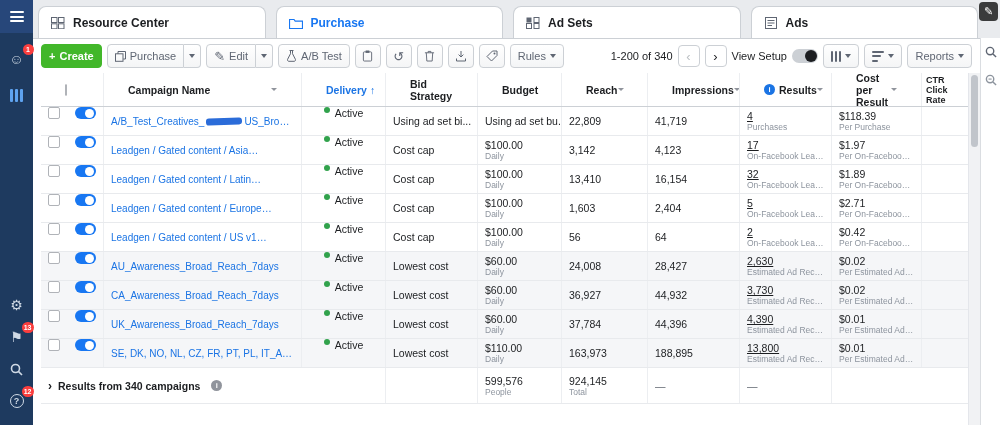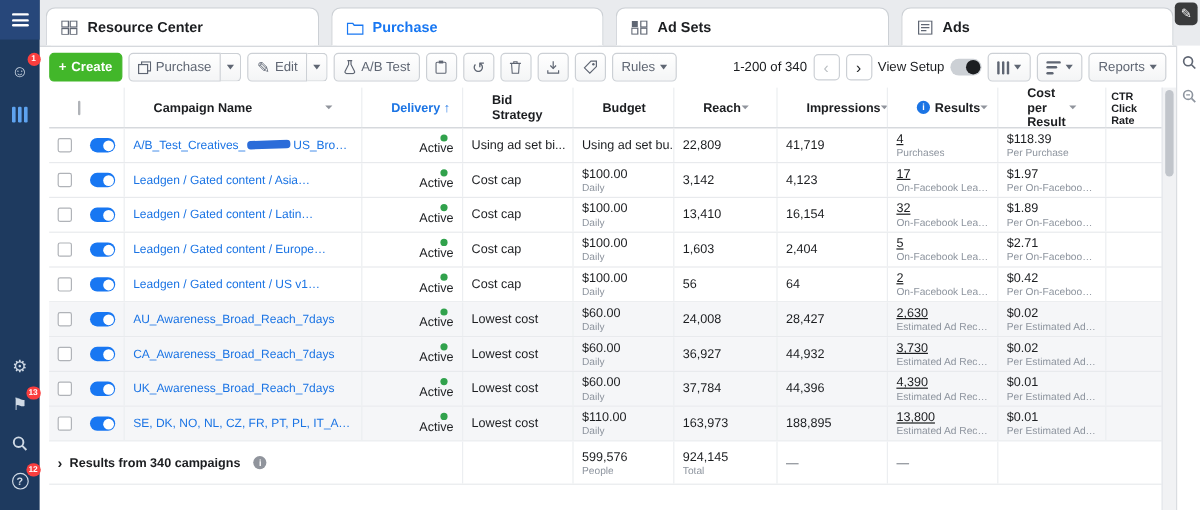--- a/index.html
+++ b/index.html
@@ -57,7 +57,7 @@
   .trow.shaded{background:#f5f6f8}
   .tfoot{height:36px;border-bottom:1px solid #e8eaed;background:#fff}
   .cell{padding:0 7px;display:flex;flex-direction:column;justify-content:center;overflow:hidden}
-  .cell.row{flex-direction:column;align-items:flex-end}
+  .cell.row{flex-direction:row;align-items:flex-start}
   .sep{border-left:1px solid #eceef1}
   .hcell{display:flex;flex-direction:row;align-items:center;overflow:hidden;padding:0 24px;font-size:10.5px}
   .hcaret{margin-left:auto;width:0;height:0;border-left:3px solid transparent;border-right:3px solid transparent;border-top:3.5px solid #90949c}

